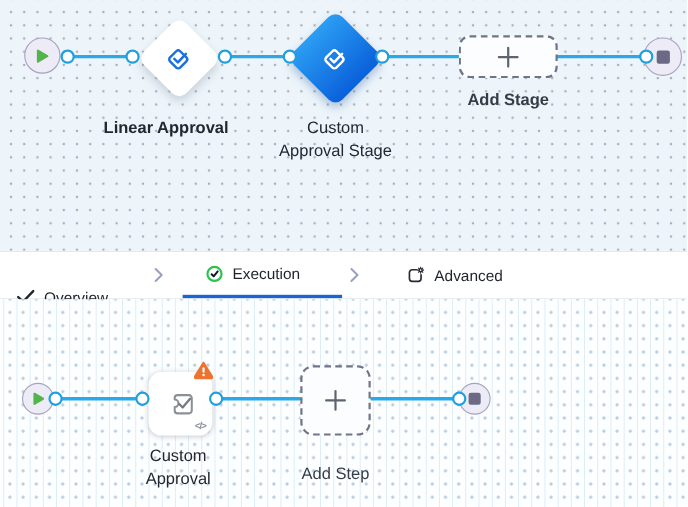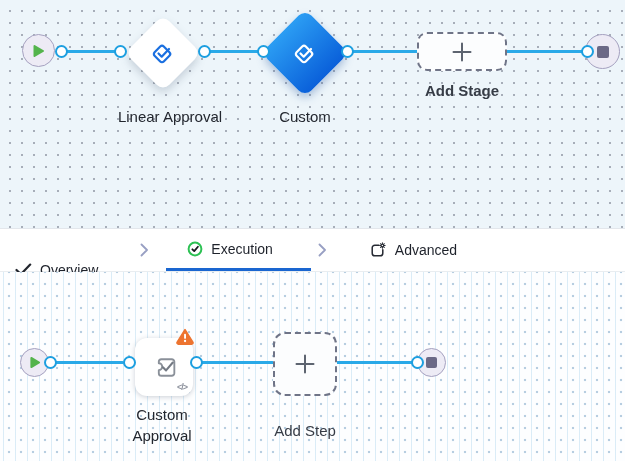--- a/index.html
+++ b/index.html
@@ -102,7 +102,7 @@
     </div>
     <div class="port" style="left:114px;top:45px;"></div>
     <div class="port" style="left:198px;top:45px;"></div>
-    <div class="nlabel" style="left:170px;top:106px;">Linear Approval</div>
+    <div class="nlabel" style="left:151px;top:106px;font-weight:bold;">Linear Approval</div>
 
     <div class="diamond diamond-blue">
       <div class="derot">

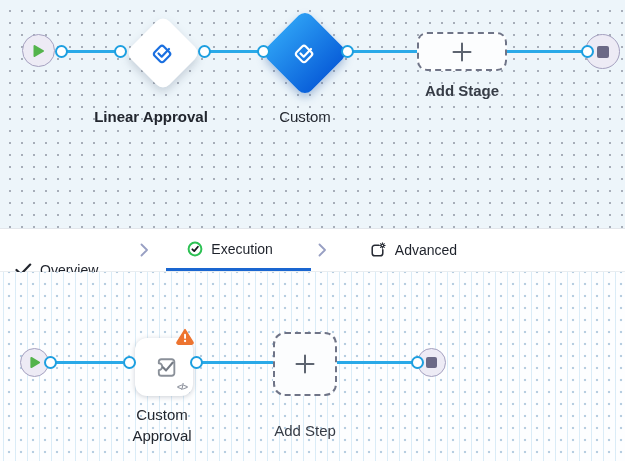--- a/index.html
+++ b/index.html
@@ -118,6 +118,7 @@
     <div class="port" style="left:341px;top:45px;"></div>
     <div class="nlabel" style="left:305px;top:106px;">
       <div>Custom</div>
+      <div>Approval Stage</div>
     </div>
 
     <div class="add-box add-stage">

